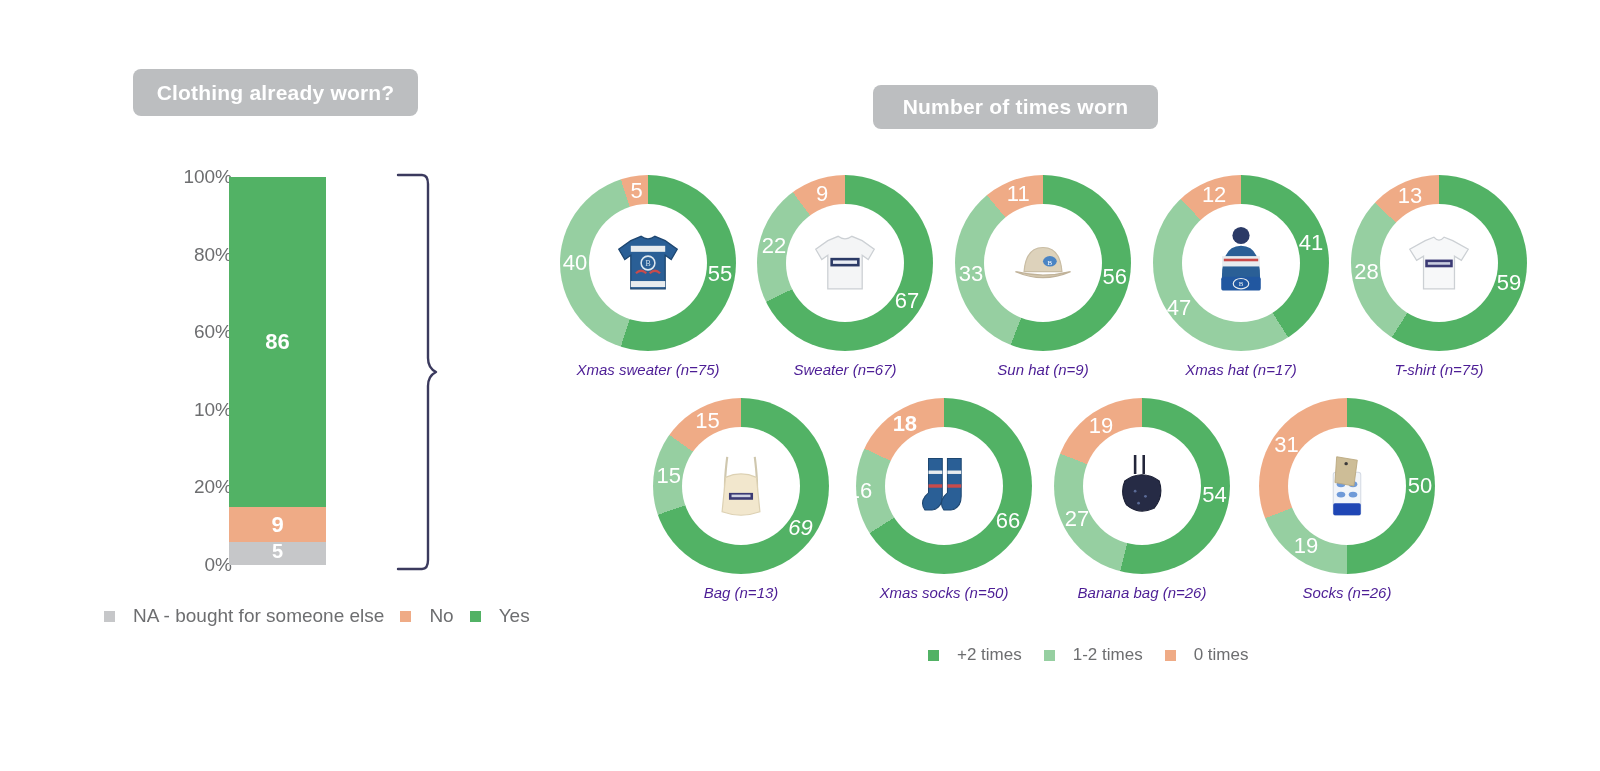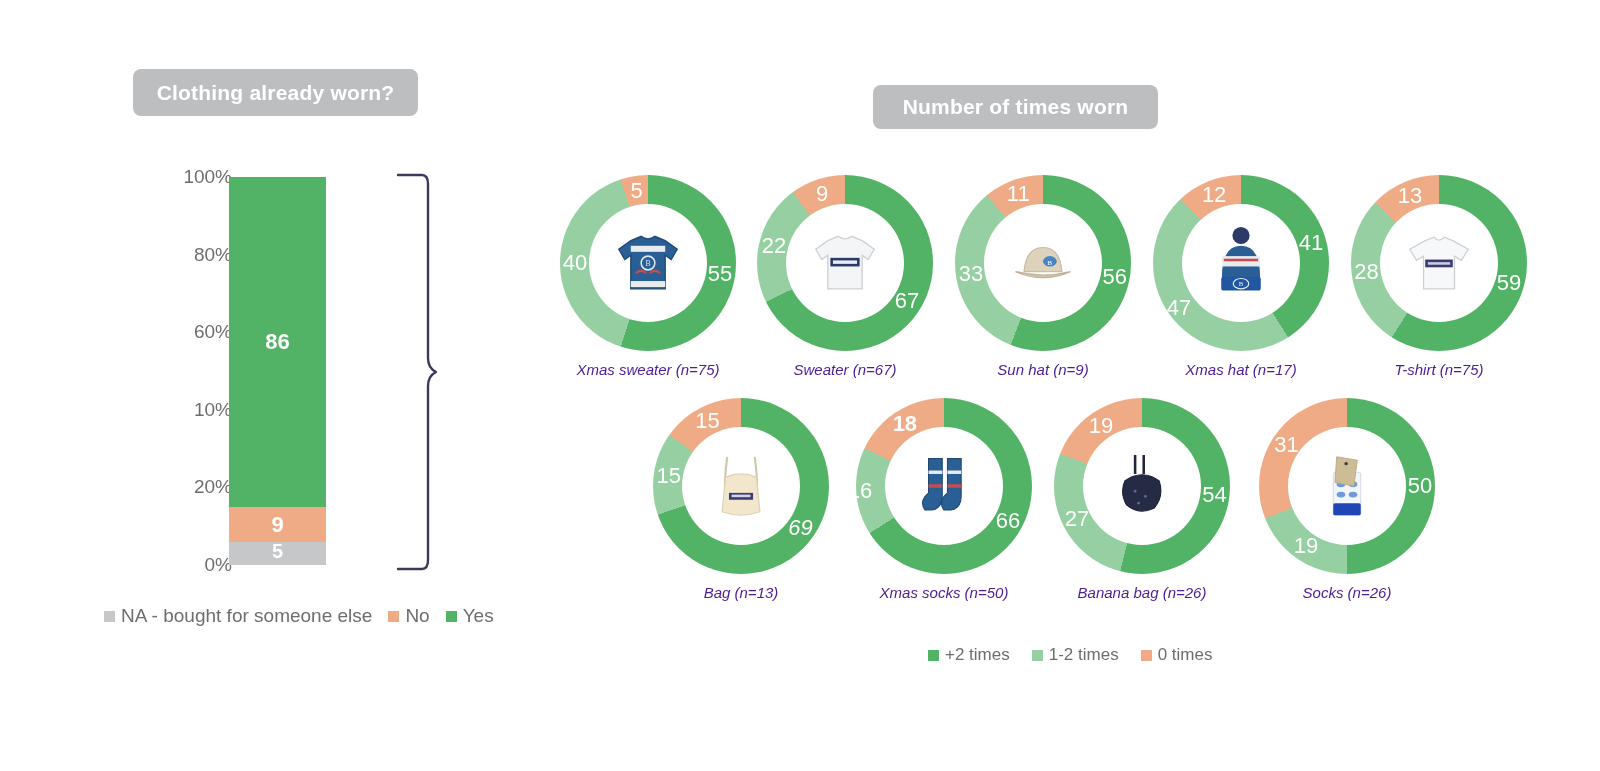--- a/index.html
+++ b/index.html
@@ -90,7 +90,7 @@
     color: #6d6e70;
     white-space: nowrap;
   }
-  .lg-item { display: flex; align-items: center; gap: 6px; }
+  .lg-item { display: flex; align-items: center; gap: 18px; }
   .lg-swatch { width: 11px; height: 11px; display: inline-block; }
 
   

